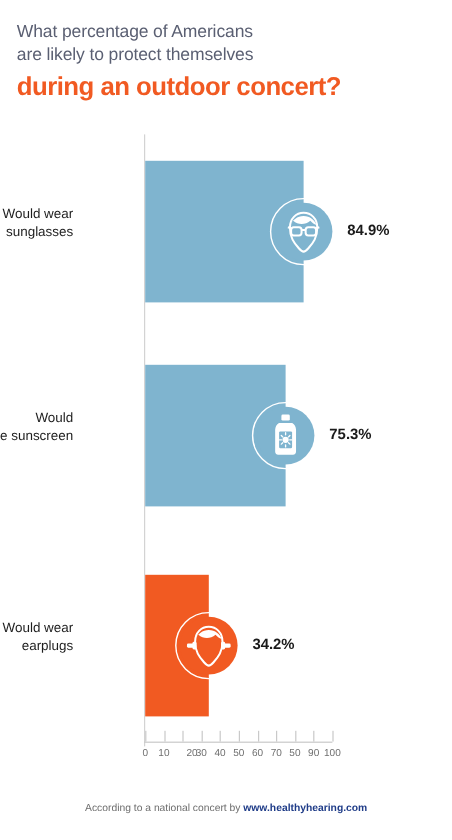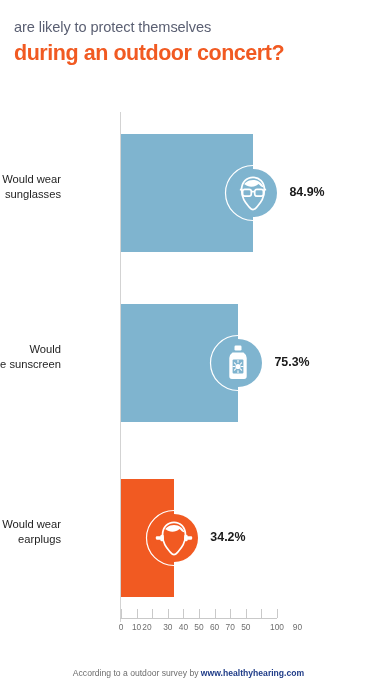--- a/index.html
+++ b/index.html
@@ -140,6 +140,7 @@
 <body>
 
 <div class="header">
+  <div class="hl-1">What percentage of Americans</div>
   <div class="hl-2">are likely to protect themselves</div>
   <div class="hl-3">during an outdoor concert?</div>
 </div>

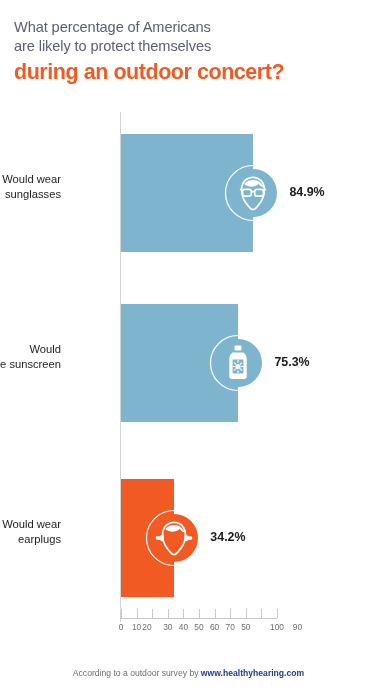--- a/index.html
+++ b/index.html
@@ -154,7 +154,7 @@
       <div class="tick" style="left: 136.6px;"></div>
       <div class="tick-label" style="left: 136.6px; text-align: right;">10</div>
       <div class="tick" style="left: 152.2px;"></div>
-      <div class="tick-label" style="left: 147px;">20</div>
+      <div class="tick-label" style="left: 160px;">20</div>
       <div class="tick" style="left: 167.8px;"></div>
       <div class="tick-label" style="left: 167.8px;">30</div>
       <div class="tick" style="left: 183.4px;"></div>

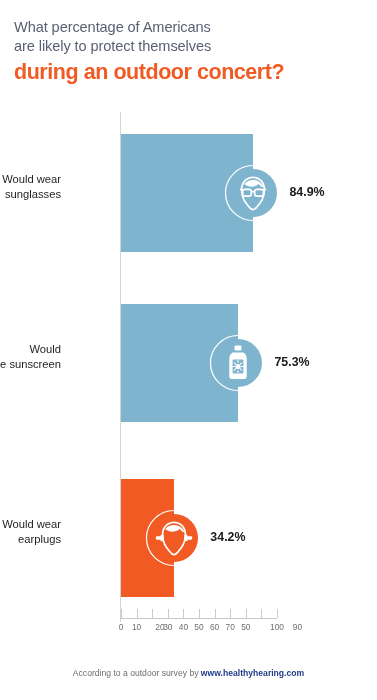--- a/index.html
+++ b/index.html
@@ -168,7 +168,7 @@
       <div class="tick" style="left: 245.8px;"></div>
       <div class="tick-label" style="left: 245.8px;">50</div>
       <div class="tick" style="left: 261.4px;"></div>
-      <div class="tick-label" style="left: 261.4px; margin-left: 36px;">90</div>
+      <div class="tick-label" style="left: 261.4px;">90</div>
       <div class="tick" style="left: 277px;"></div>
       <div class="tick-label" style="left: 277px; text-align: right;">100</div>
     </div>

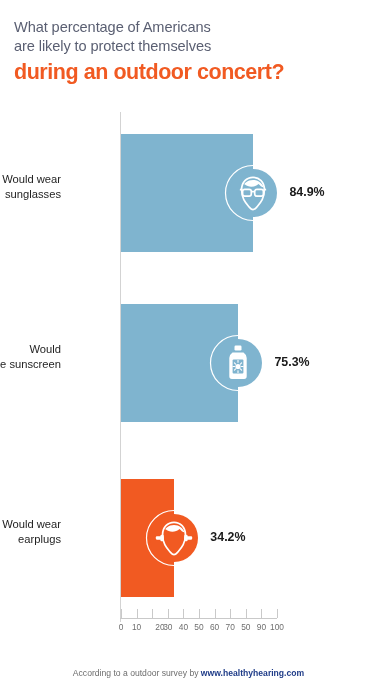--- a/index.html
+++ b/index.html
@@ -244,7 +244,7 @@
 </div>
 
 <div class="footer">
-  <span>According to a outdoor survey by </span><span class="site">www.healthyhearing.com</span>
+  <span>According to a national concert by </span><span class="site">www.healthyhearing.com</span>
 </div>
 
 </body></html>

